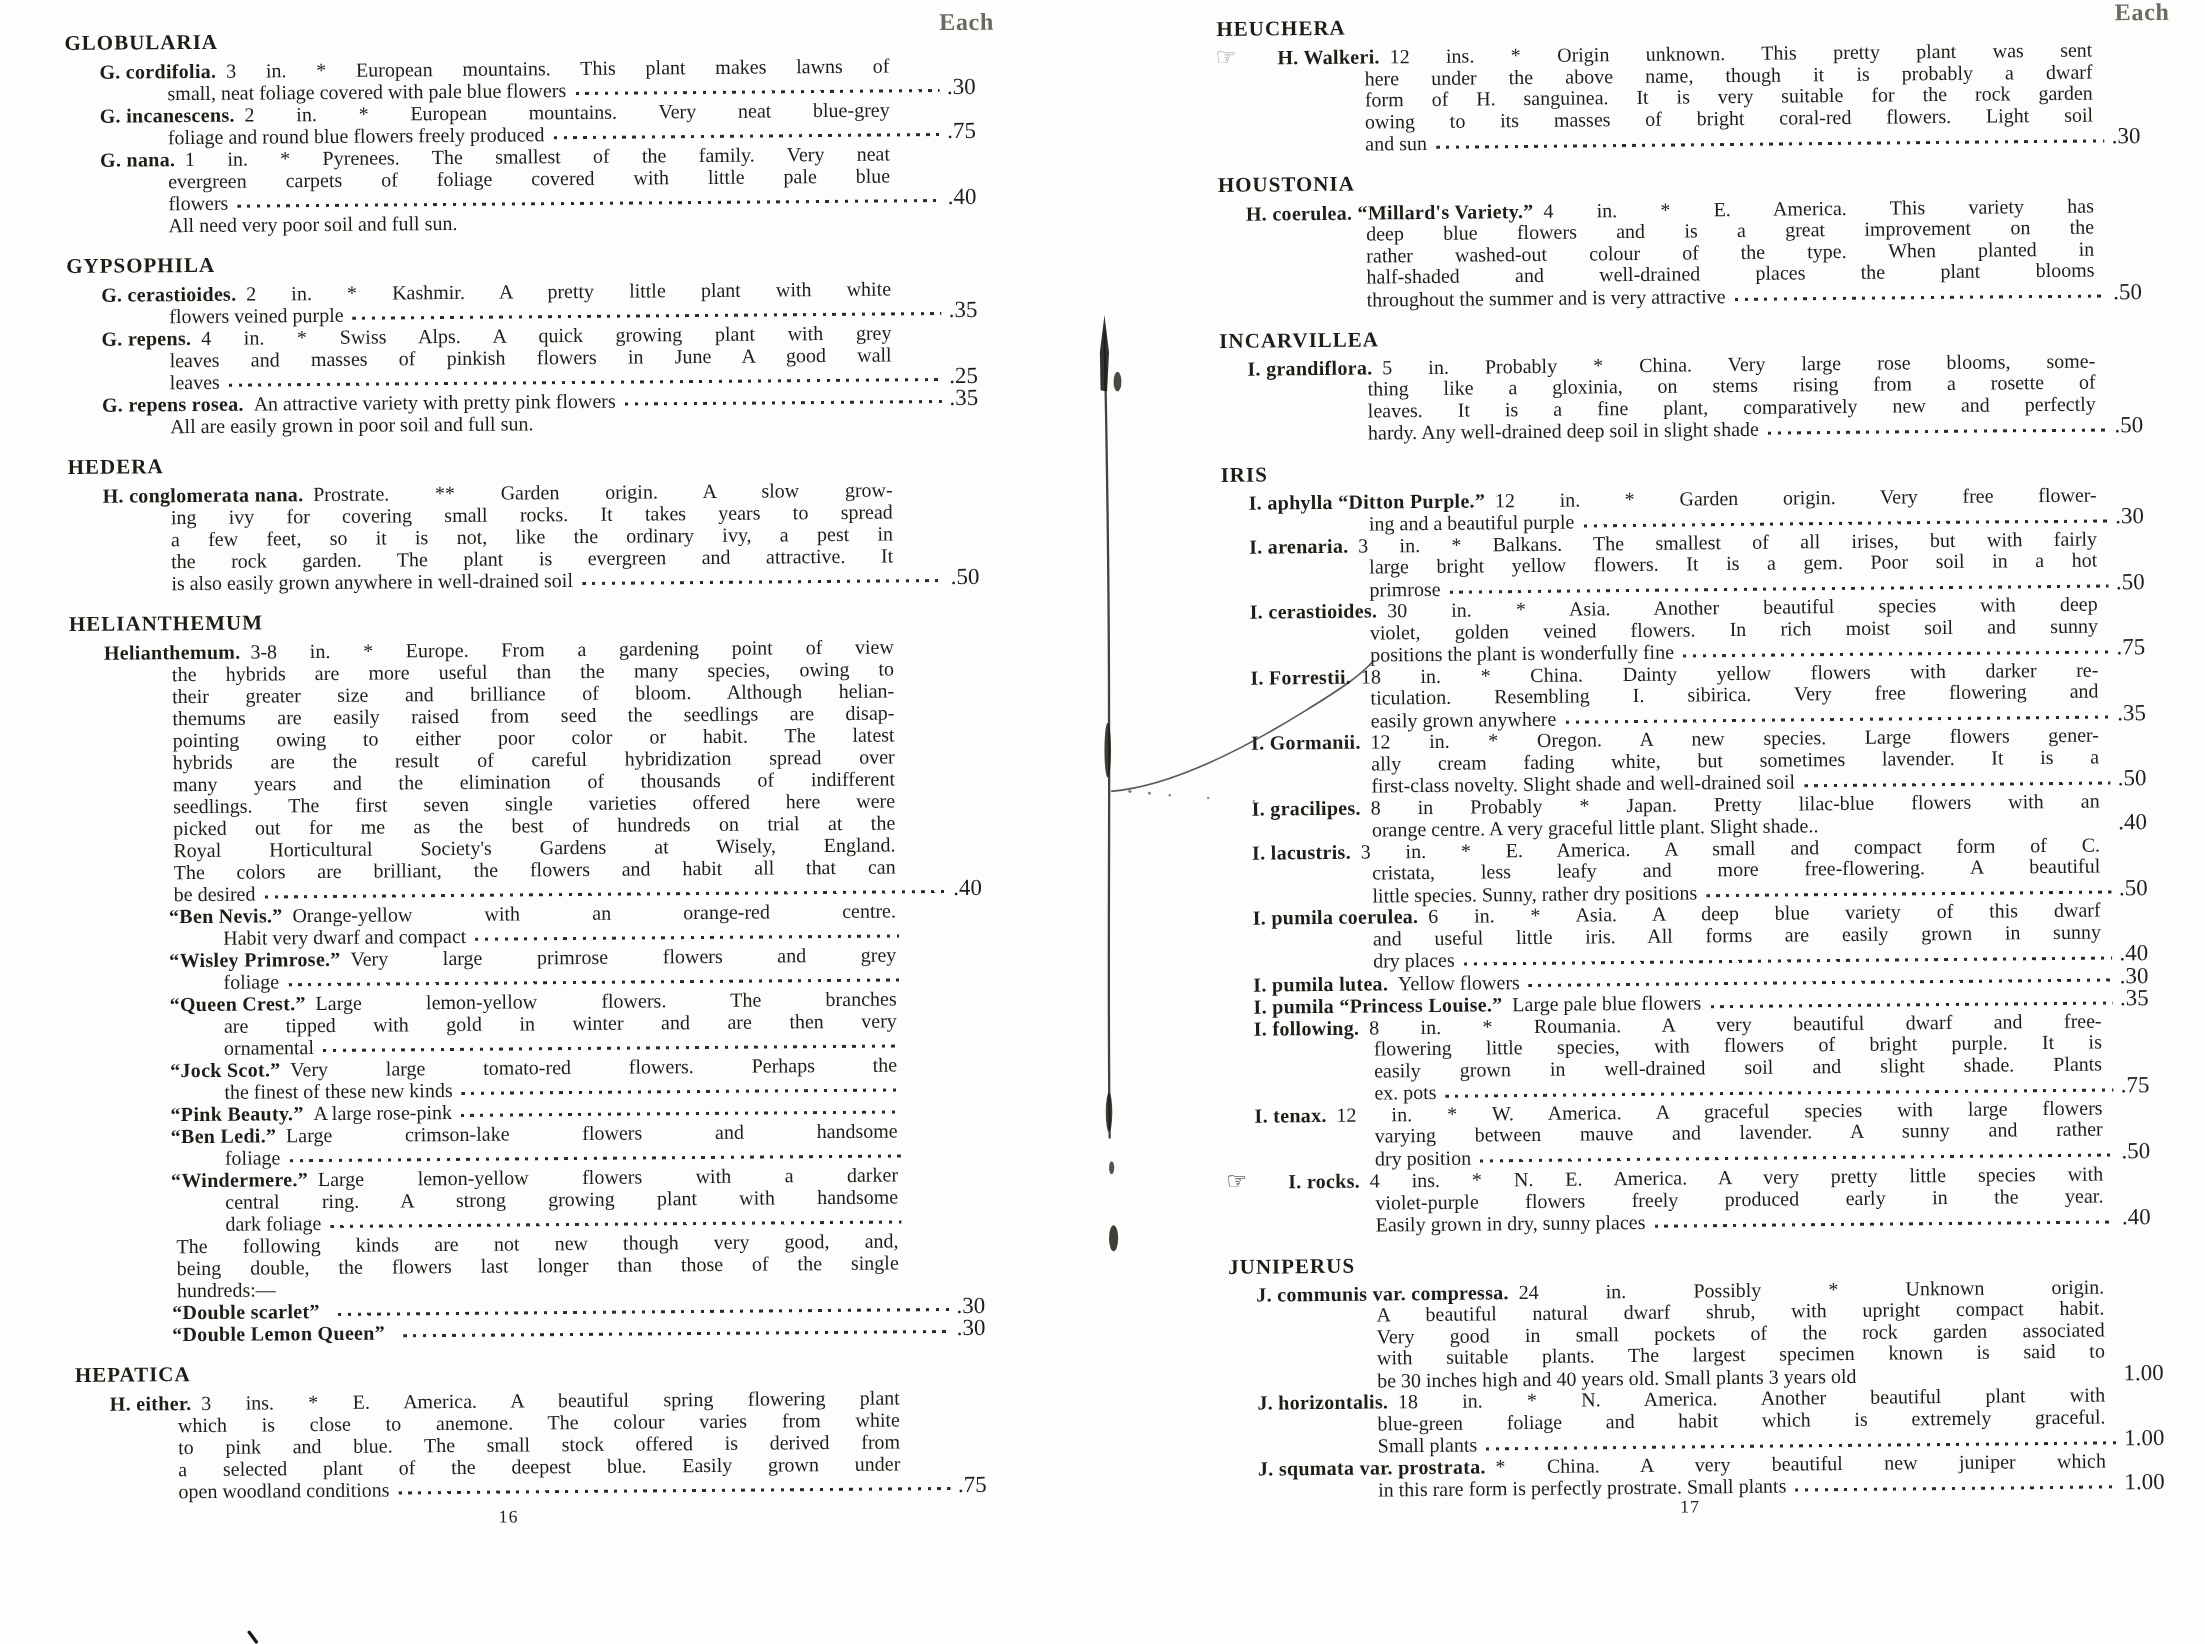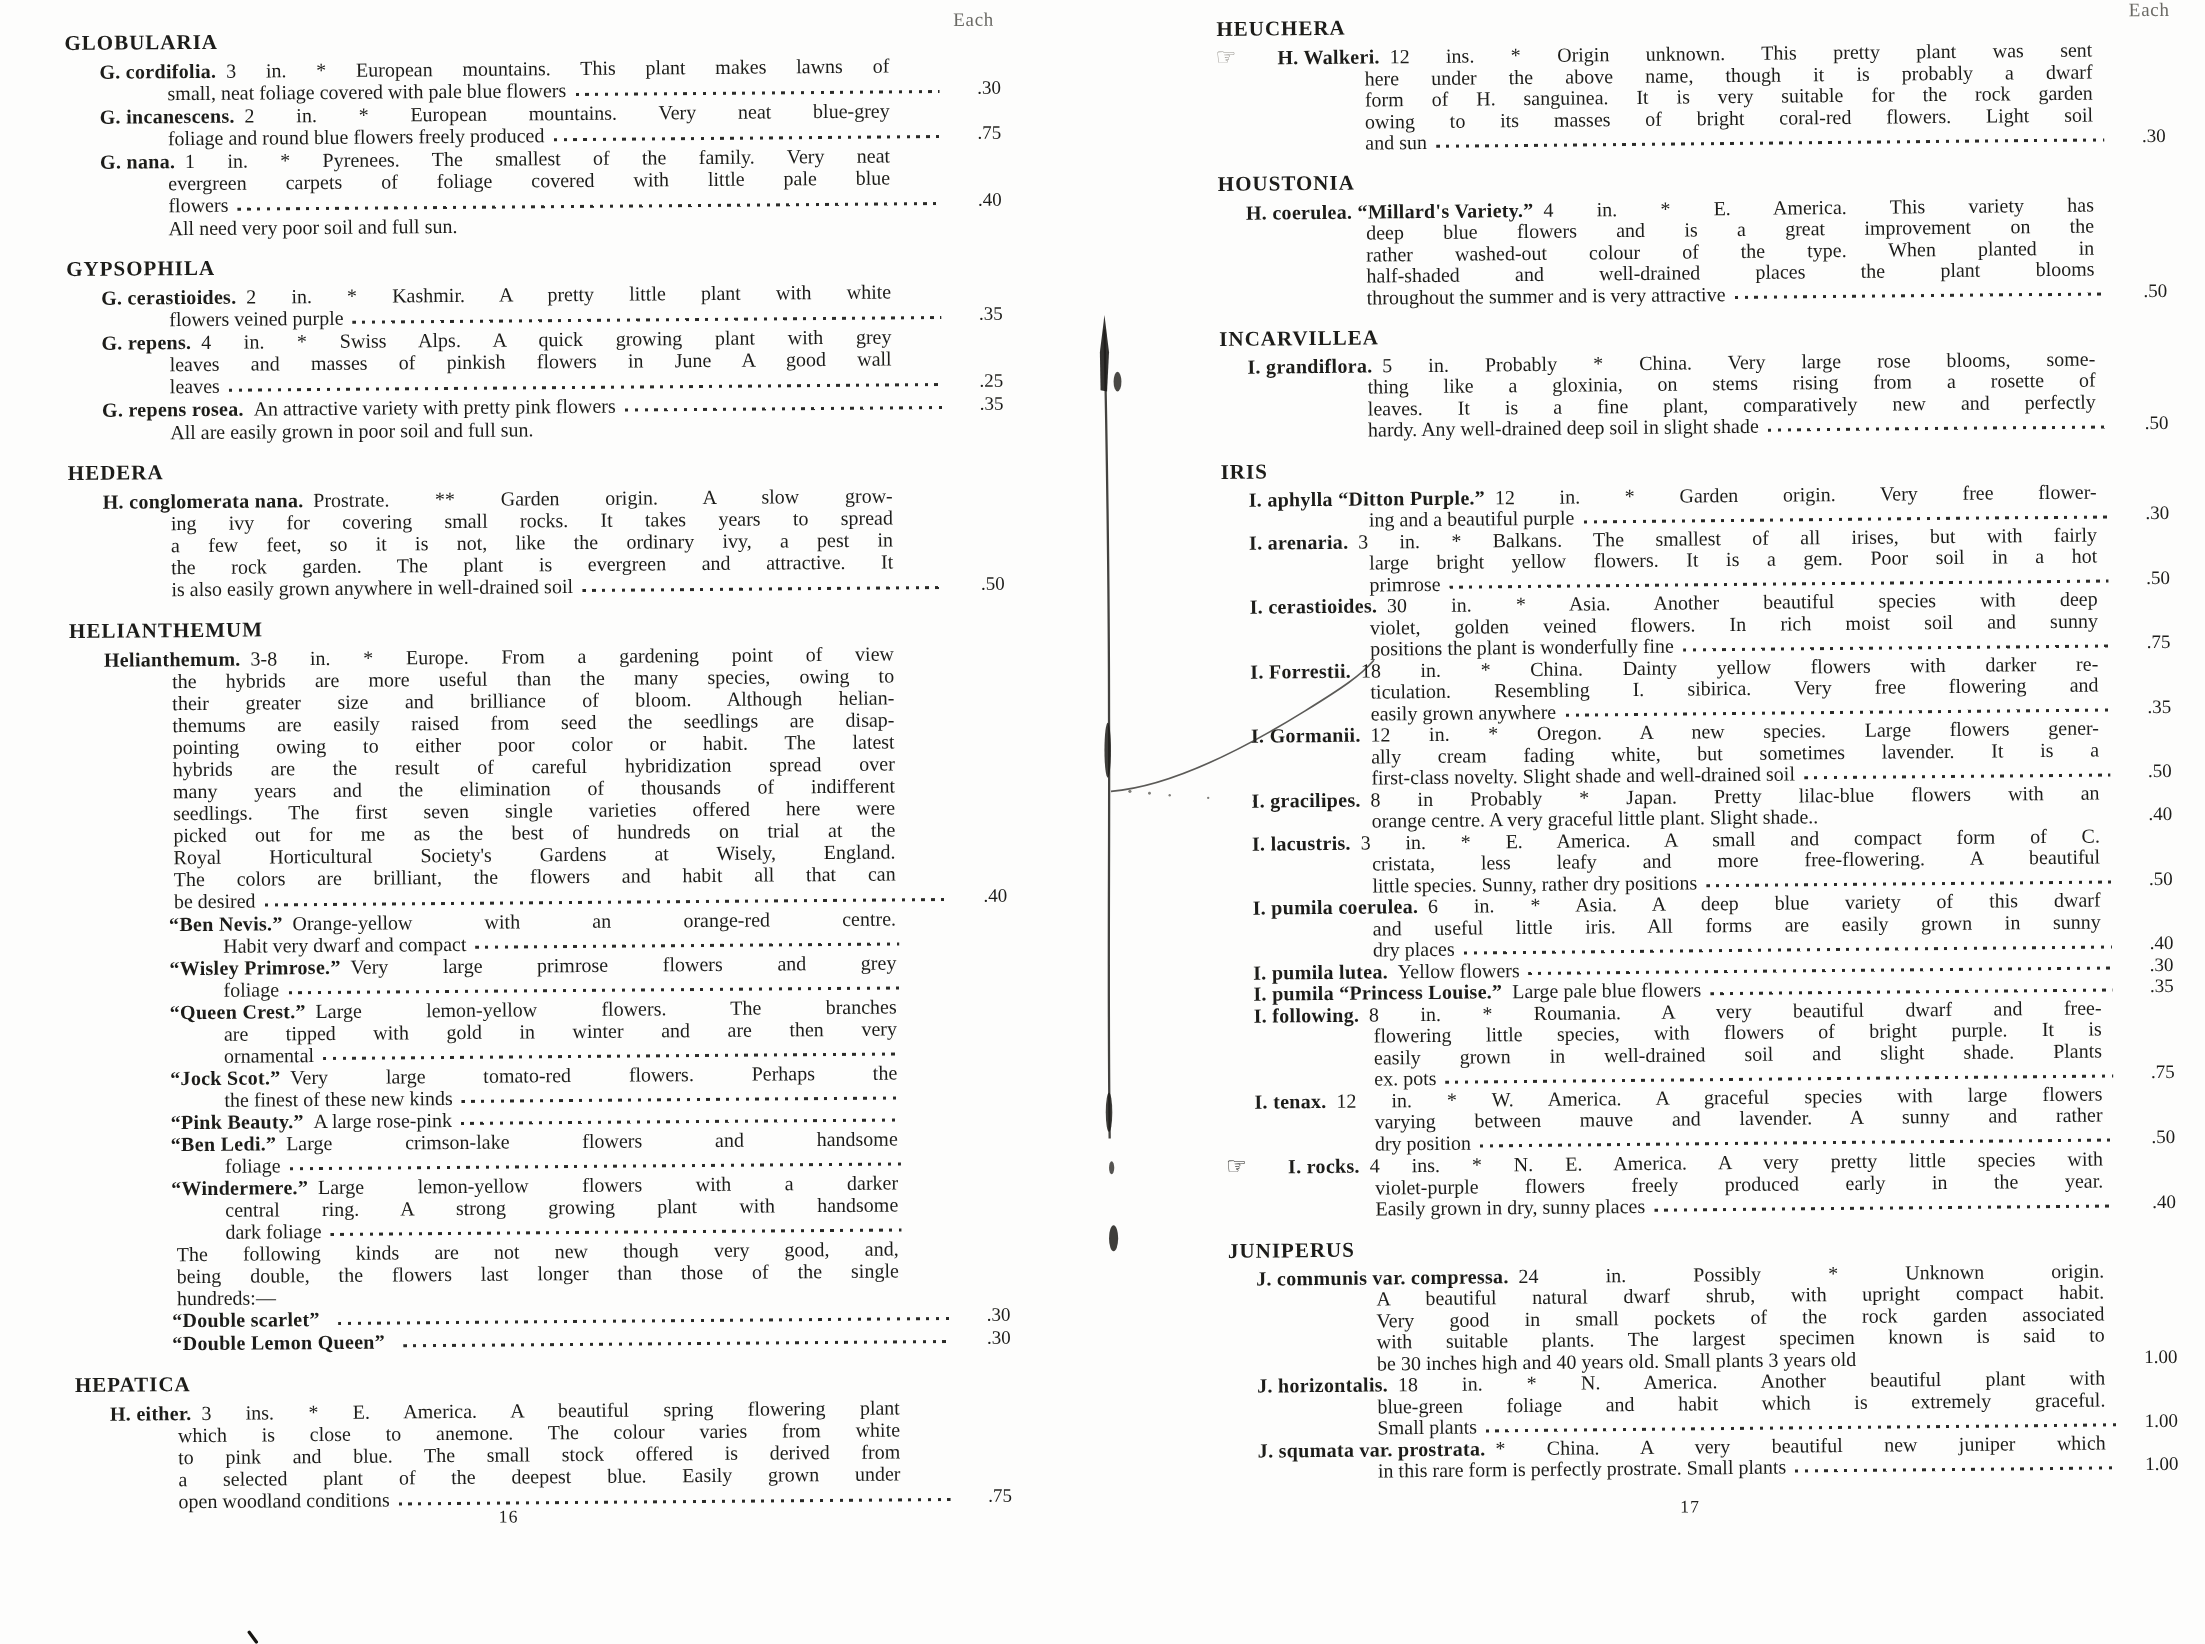--- a/index.html
+++ b/index.html
@@ -12,7 +12,7 @@
   #page-left  { left:63px;  top:30px; width:940px; transform:rotate(-0.45deg); transform-origin:0 0; }
   #page-right { left:1211px; top:15.7px; width:956px; transform:rotate(-0.55deg); transform-origin:0 0; }
 
-  .each { position:absolute; font-size:19px; color:#46453f; opacity:.8; letter-spacing:0.7px; }
+  .each { position:absolute; font-size:24px; color:#46453f; opacity:.8; letter-spacing:0.7px;font-weight:bold; }
   #page-left  .each { top:-14.4px; right:9px; }
   #page-right .each { top:-7.8px; right:-2.6px; }
 

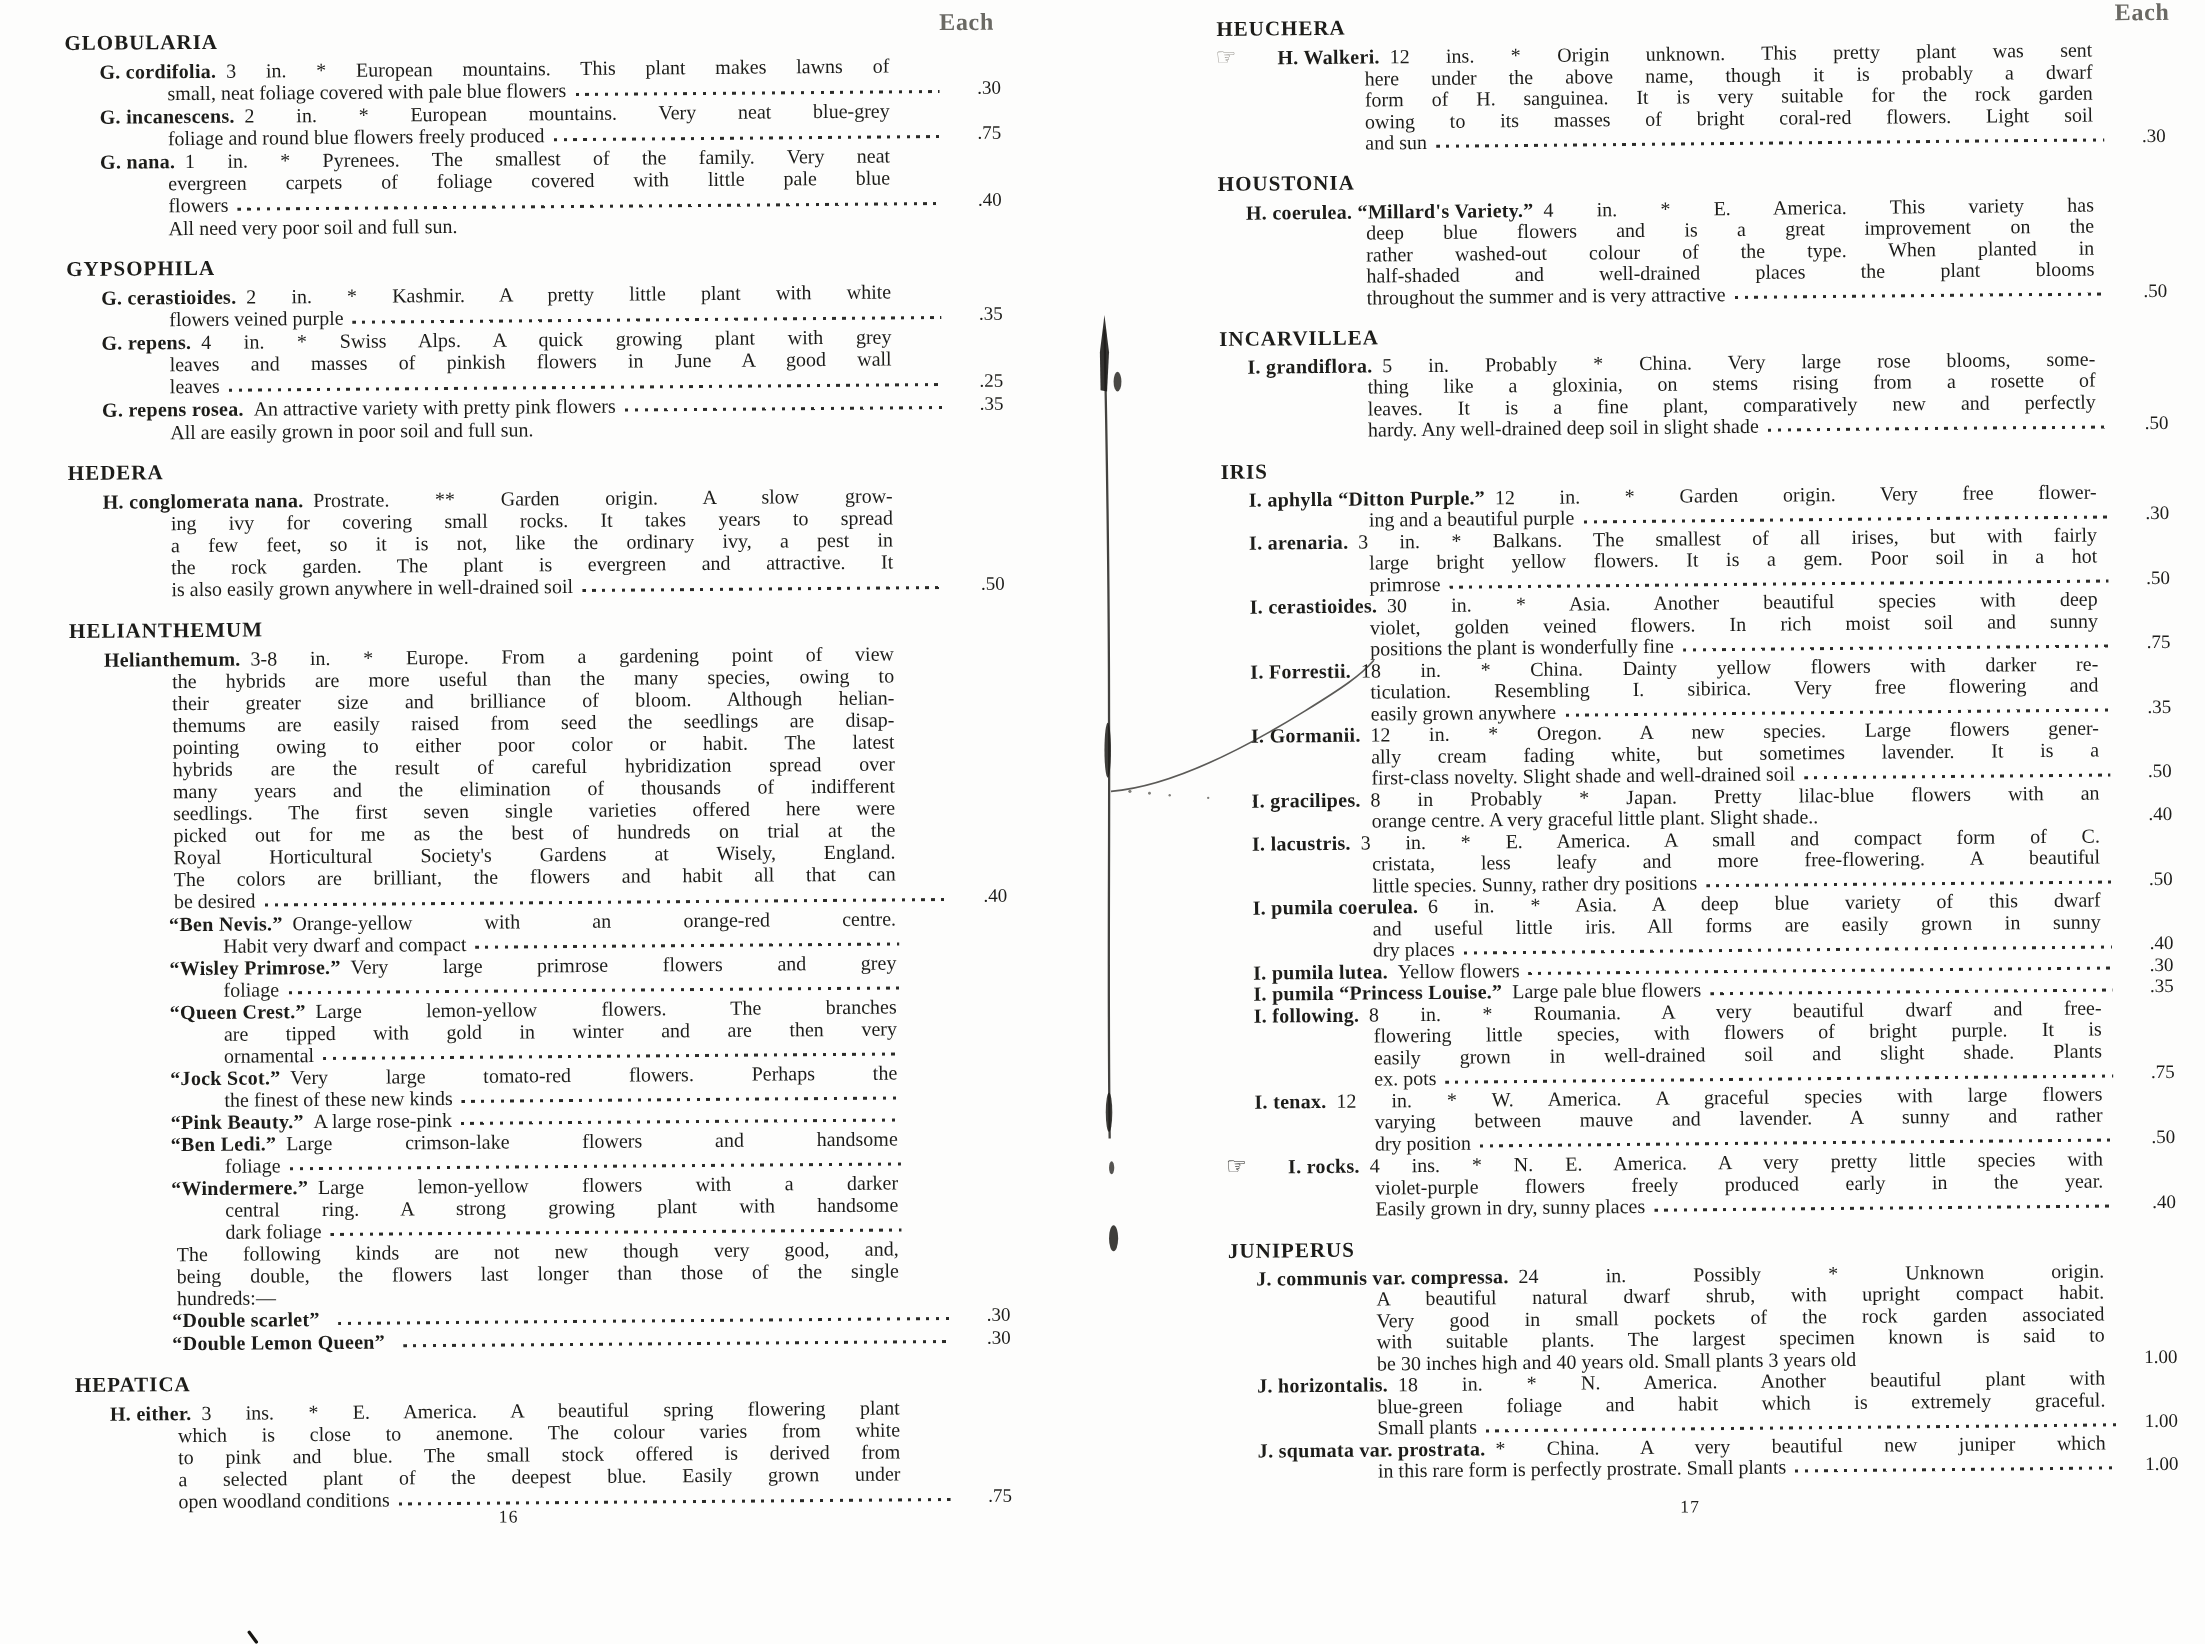--- a/index.html
+++ b/index.html
@@ -43,7 +43,7 @@
   .leader.nodots { background:none; }
   #page-left  .leader.noprice { margin-right:111px; }
 
-  .price { flex:0 0 auto; min-width:54px; text-align:right; font-size:19px; padding-right:2.6px; }
+  .price { flex:0 0 auto; min-width:54px; text-align:left; font-size:23px; padding-right:2.6px; }
 
   .manicule { flex:0 0 auto; display:inline-block; width:62px; margin-left:-29px;
     font-family:"DejaVu Sans",sans-serif; font-size:23.5px; }

